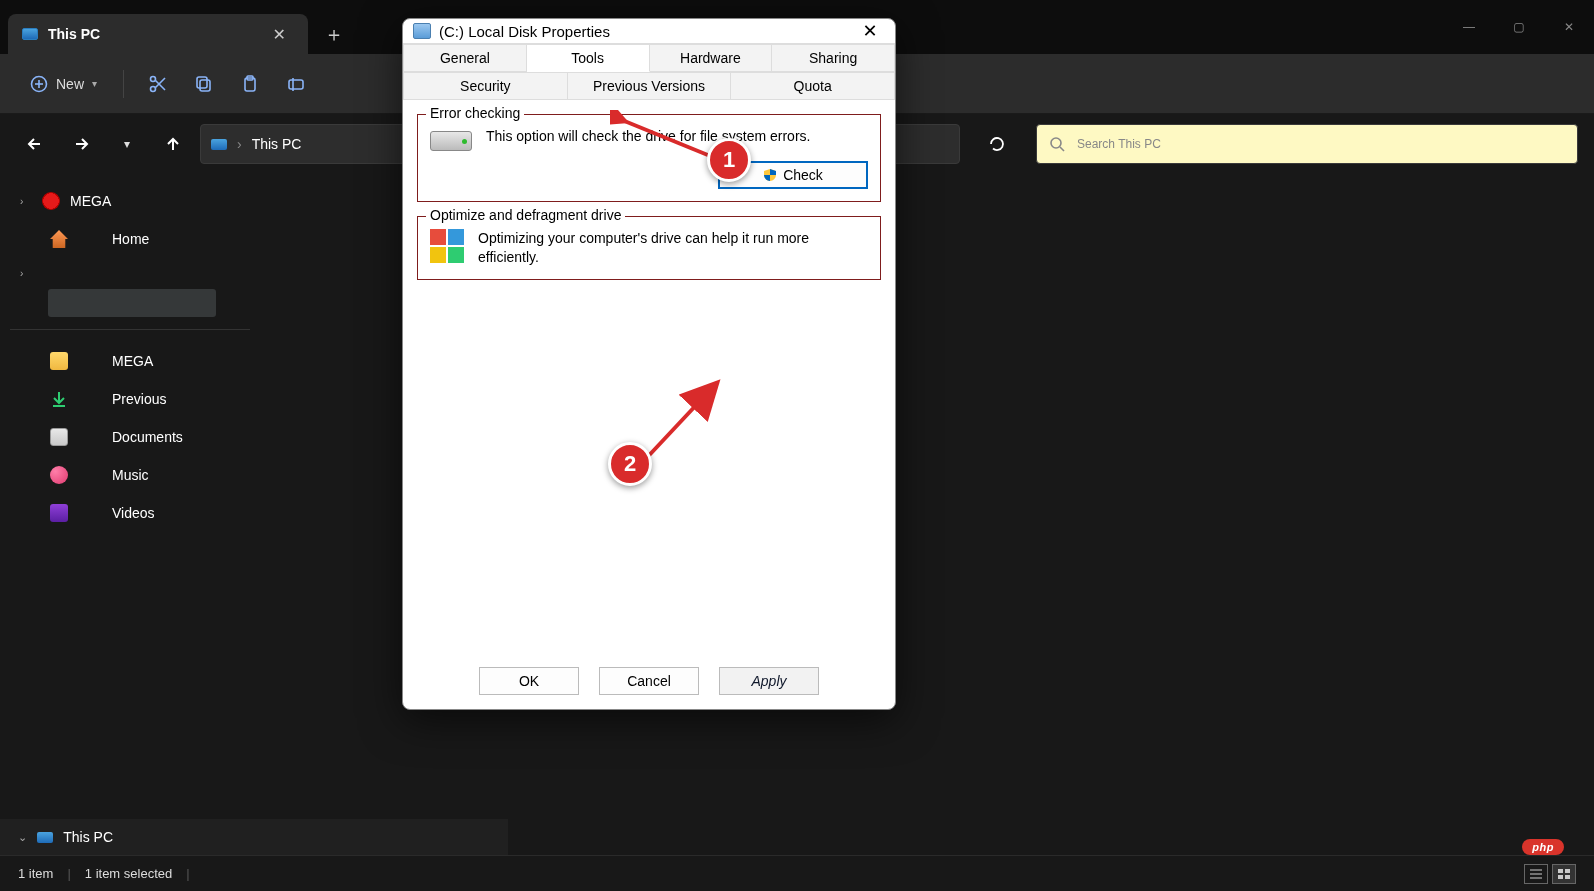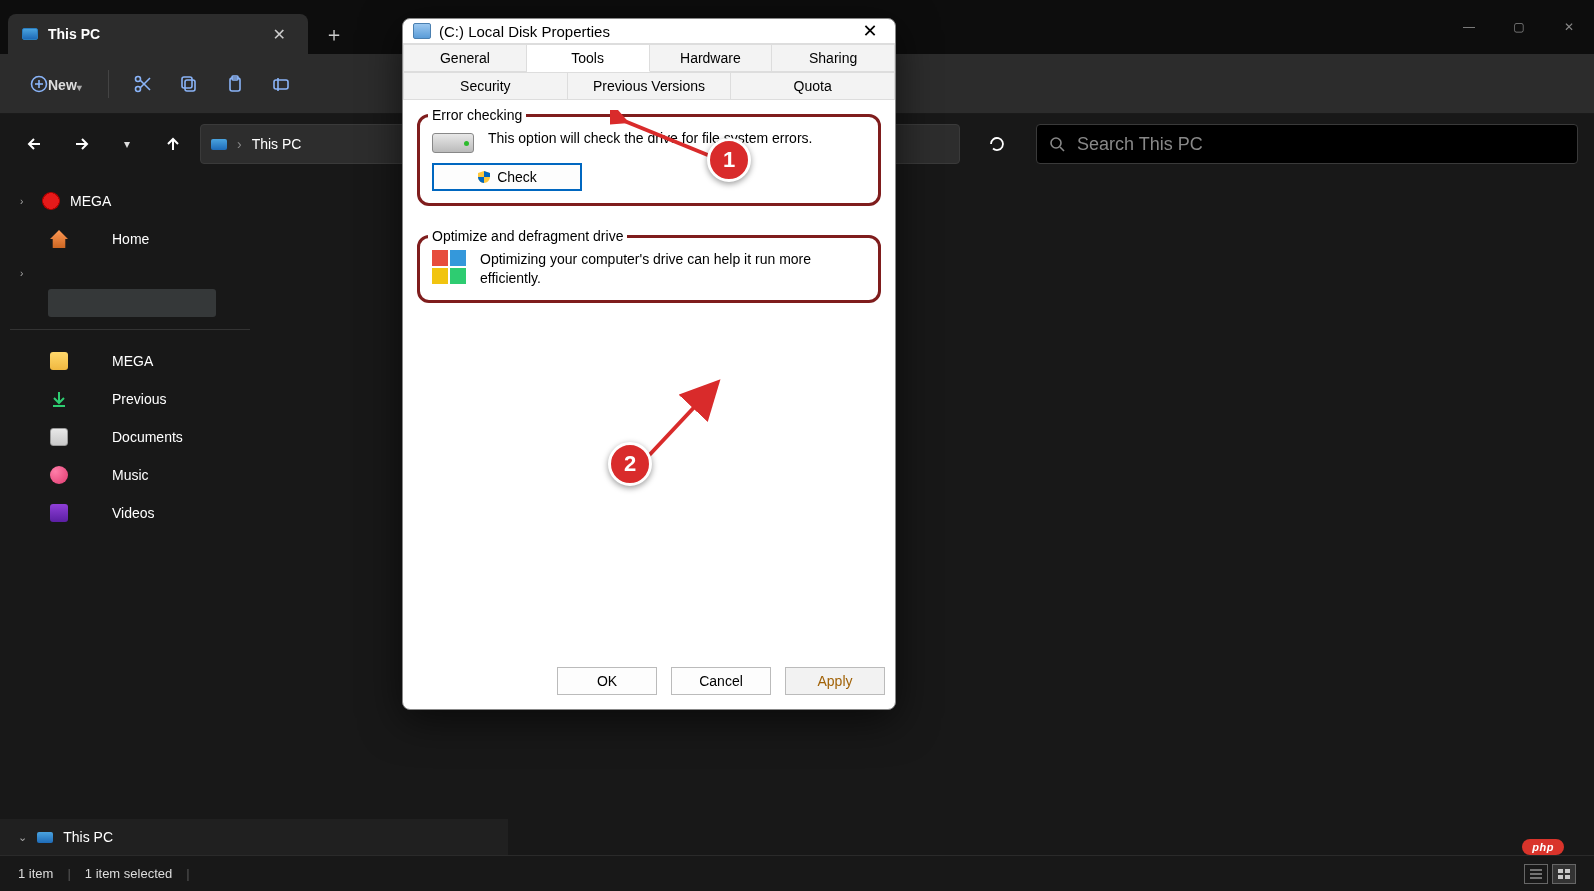--- a/index.html
+++ b/index.html
@@ -17,7 +17,7 @@
 
 
 .toolbar { height:60px; background:#2c2c2c; border-bottom:1px solid #1a1a1a; display:flex; align-items:center; padding:0 18px; gap:6px; }
-.tbtn { display:flex; align-items:flex-end; padding:8px 12px; color:#ddd; font-size:14px; border-radius:6px; cursor:pointer;font-weight:bold; }
+.tbtn { display:flex; align-items:center; gap:8px; padding:8px 12px; color:#ddd; font-size:14px; border-radius:6px; cursor:pointer; }
 .tbtn svg { stroke:#8ab4f8; }
 .tsep { width:1px; height:28px; background:#444; margin:0 8px; }
 .ticonbtn { width:40px; height:40px; display:flex; align-items:center; justify-content:center; cursor:pointer; }

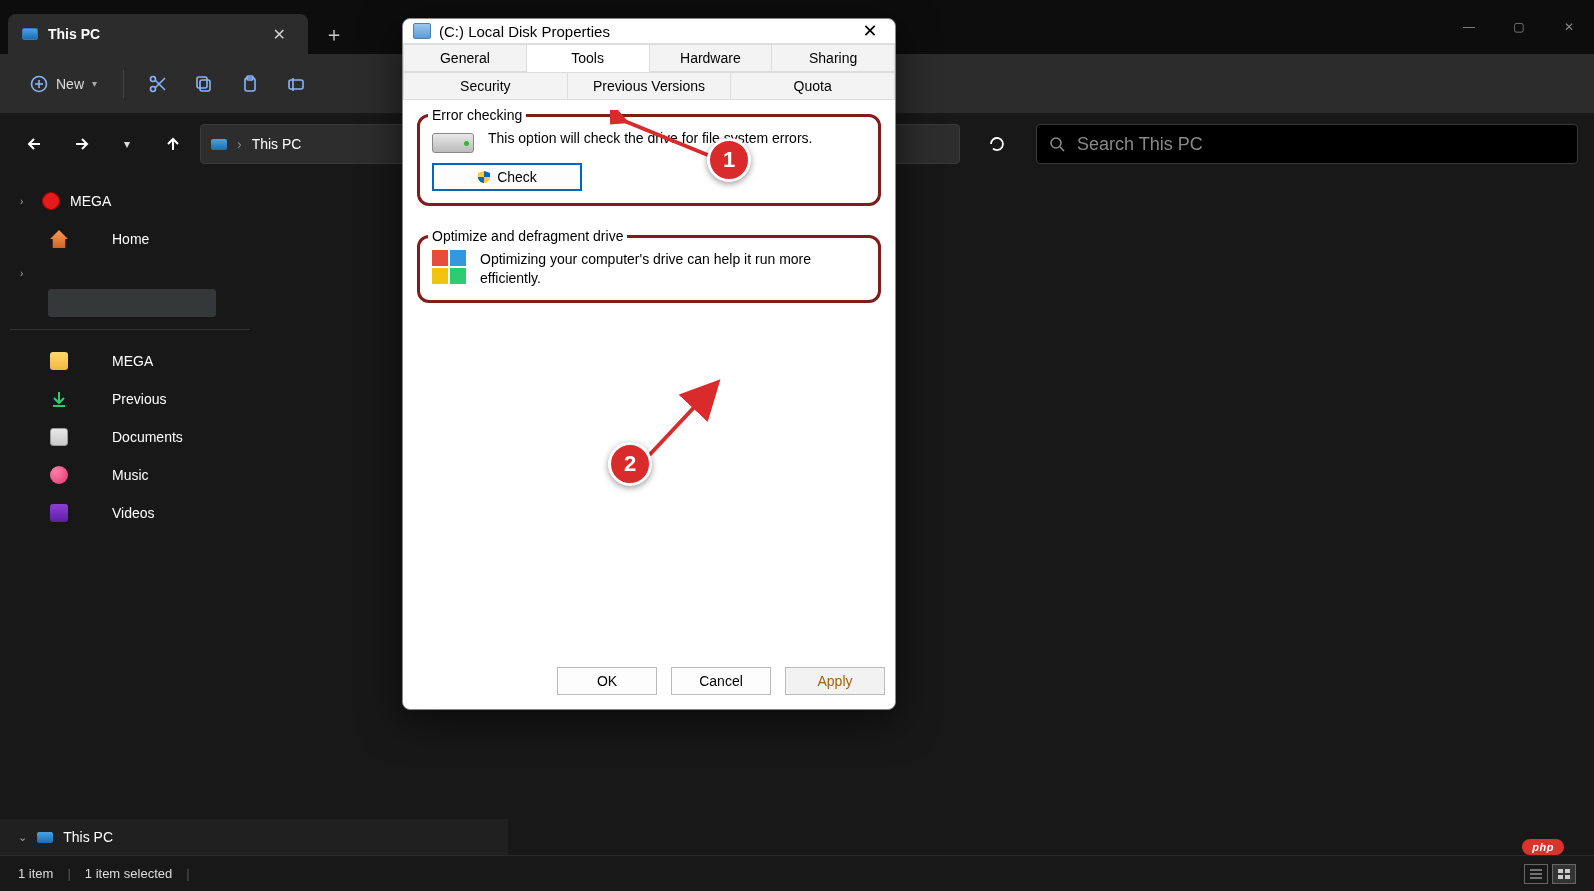--- a/index.html
+++ b/index.html
@@ -74,7 +74,7 @@
 .dlg-tab.active { background:#fff; border-bottom:1px solid #fff; font-weight:400; }
 
 .dlg-body { flex:1; padding:14px 14px 0 14px; }
-.group { border:3px solid #7f1d1d; border-radius:12px; padding:12px; margin-bottom:29px; position:relative; }
+.group { border:1px solid #7f1d1d; border-radius:0; padding:12px; margin-bottom:14px; position:relative; }
 .group-legend { position:absolute; top:-10px; left:8px; background:#fff; padding:0 4px; font-size:14px; color:#000; }
 .group-row { display:flex; gap:14px; align-items:flex-start; }
 .drive-icon { width:42px; height:20px; background:linear-gradient(#e8e8e8,#bbb); border:1px solid #888; border-radius:3px; margin-top:4px; position:relative; }

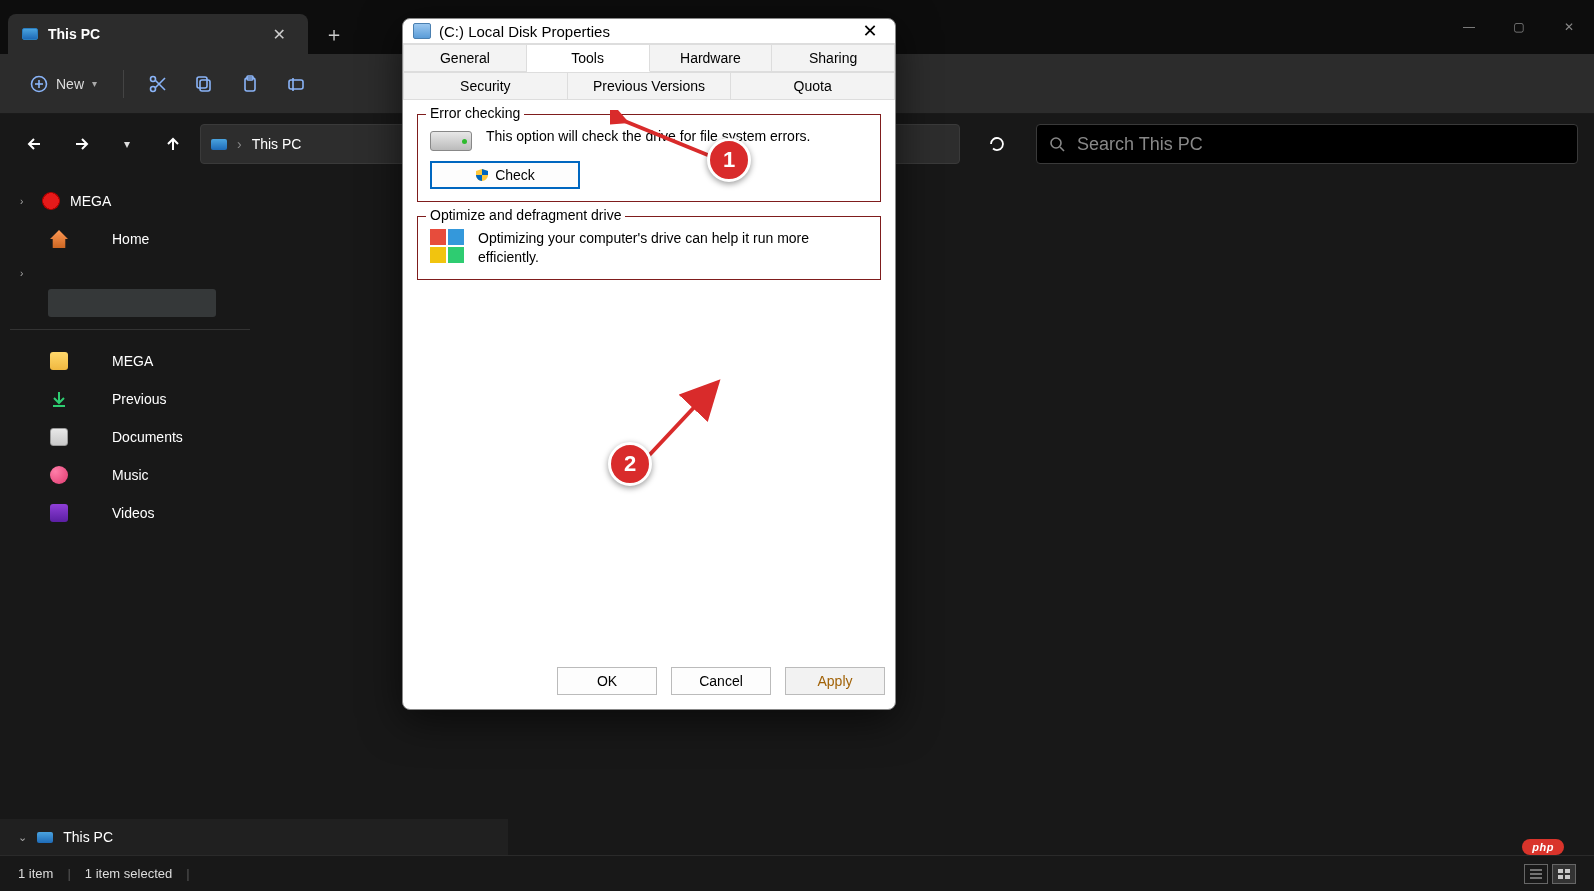--- a/index.html
+++ b/index.html
@@ -28,7 +28,7 @@
 .address-bar { flex:0 0 760px; height:40px; background:#2d2d2d; border:1px solid #3a3a3a; border-radius:4px; display:flex; align-items:center; padding:0 10px; color:#fff; font-size:14px; gap:10px; }
 .address-bar .pc-icon { width:16px; height:11px; background:linear-gradient(#4aa3df,#1e6bb8); border-radius:2px; }
 .refresh { width:46px; height:38px; display:flex; align-items:center; justify-content:center; color:#ddd; cursor:pointer; margin-left:6px; }
-.search-box { flex:1; height:40px; background:#000000; border:1px solid #3a3a3a; border-radius:4px; display:flex; align-items:center; padding:0 12px; color:#888; font-size:18px; gap:12px; margin-left:8px; }
+.search-box { flex:1; height:40px; background:#fef9c3; border:1px solid #3a3a3a; border-radius:4px; display:flex; align-items:center; padding:0 12px; color:#888; font-size:12px; gap:12px; margin-left:8px; }
 
 
 .body-area { position:absolute; top:174px; left:0; right:0; bottom:36px; display:flex; background:#181818; }

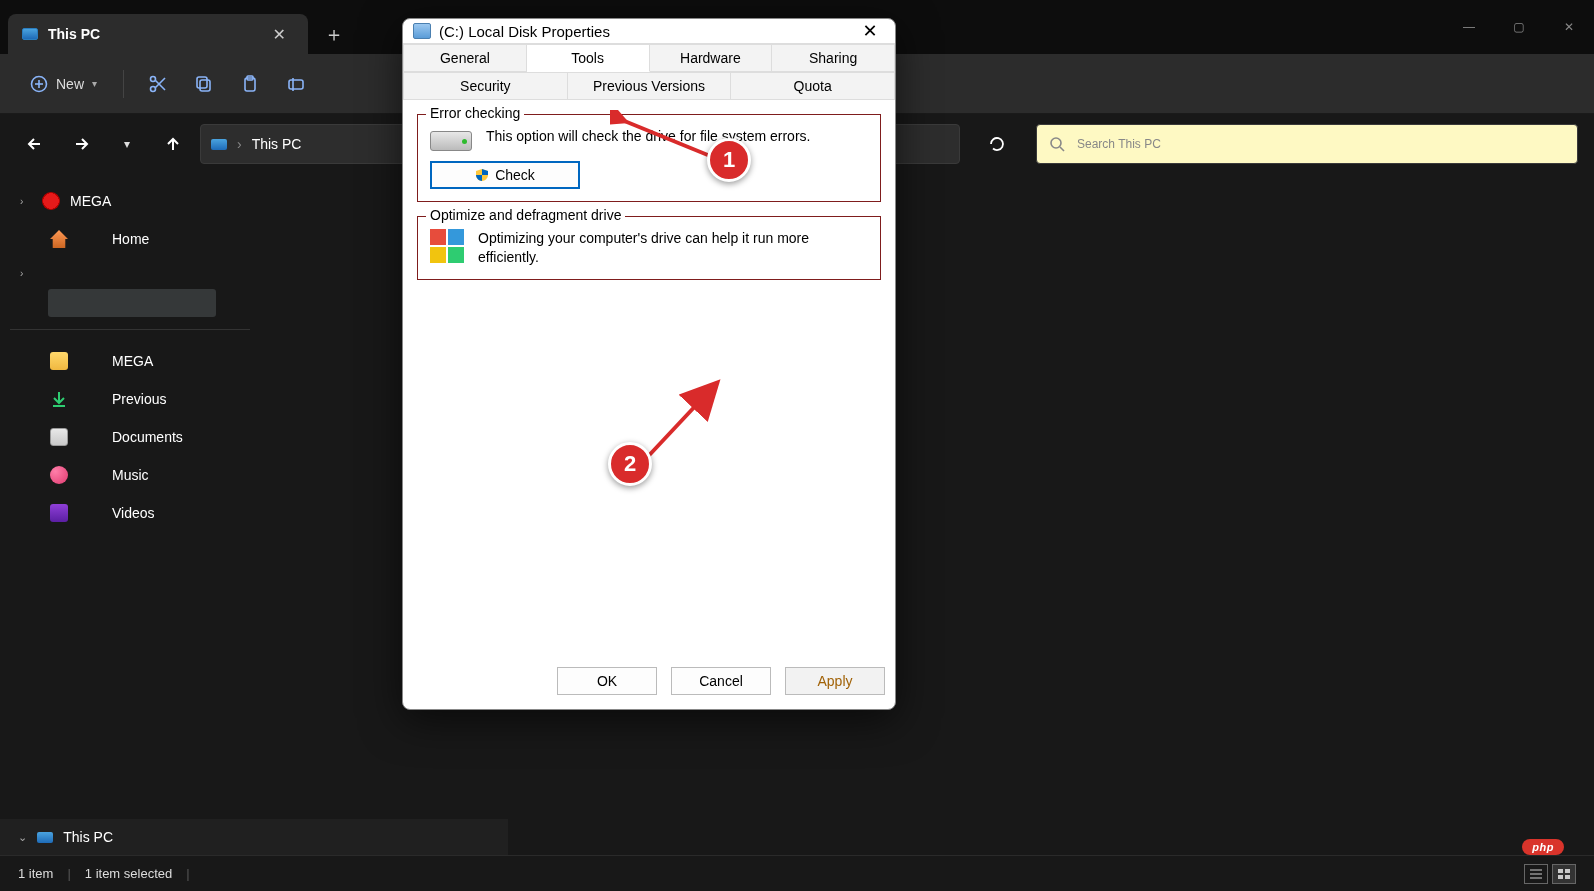--- a/index.html
+++ b/index.html
@@ -83,7 +83,7 @@
 .defrag-icon span:nth-child(1){background:#e74c3c;} .defrag-icon span:nth-child(2){background:#3498db;}
 .defrag-icon span:nth-child(3){background:#f1c40f;} .defrag-icon span:nth-child(4){background:#2ecc71;}
 .group-text { font-size:14px; color:#000; flex:1; line-height:1.35; }
-.group-btns { display:flex; margin-top:10px; }
+.group-btns { display:flex; justify-content:flex-end; margin-top:10px; }
 .win-button { min-width:150px; height:28px; border:1px solid #aaa; background:#fdfdfd; font-size:14px; cursor:pointer; display:flex; align-items:center; justify-content:center; gap:6px; }
 .win-button.primary { border:2px solid #0067c0; }
 .shield-icon { width:14px; height:14px; }

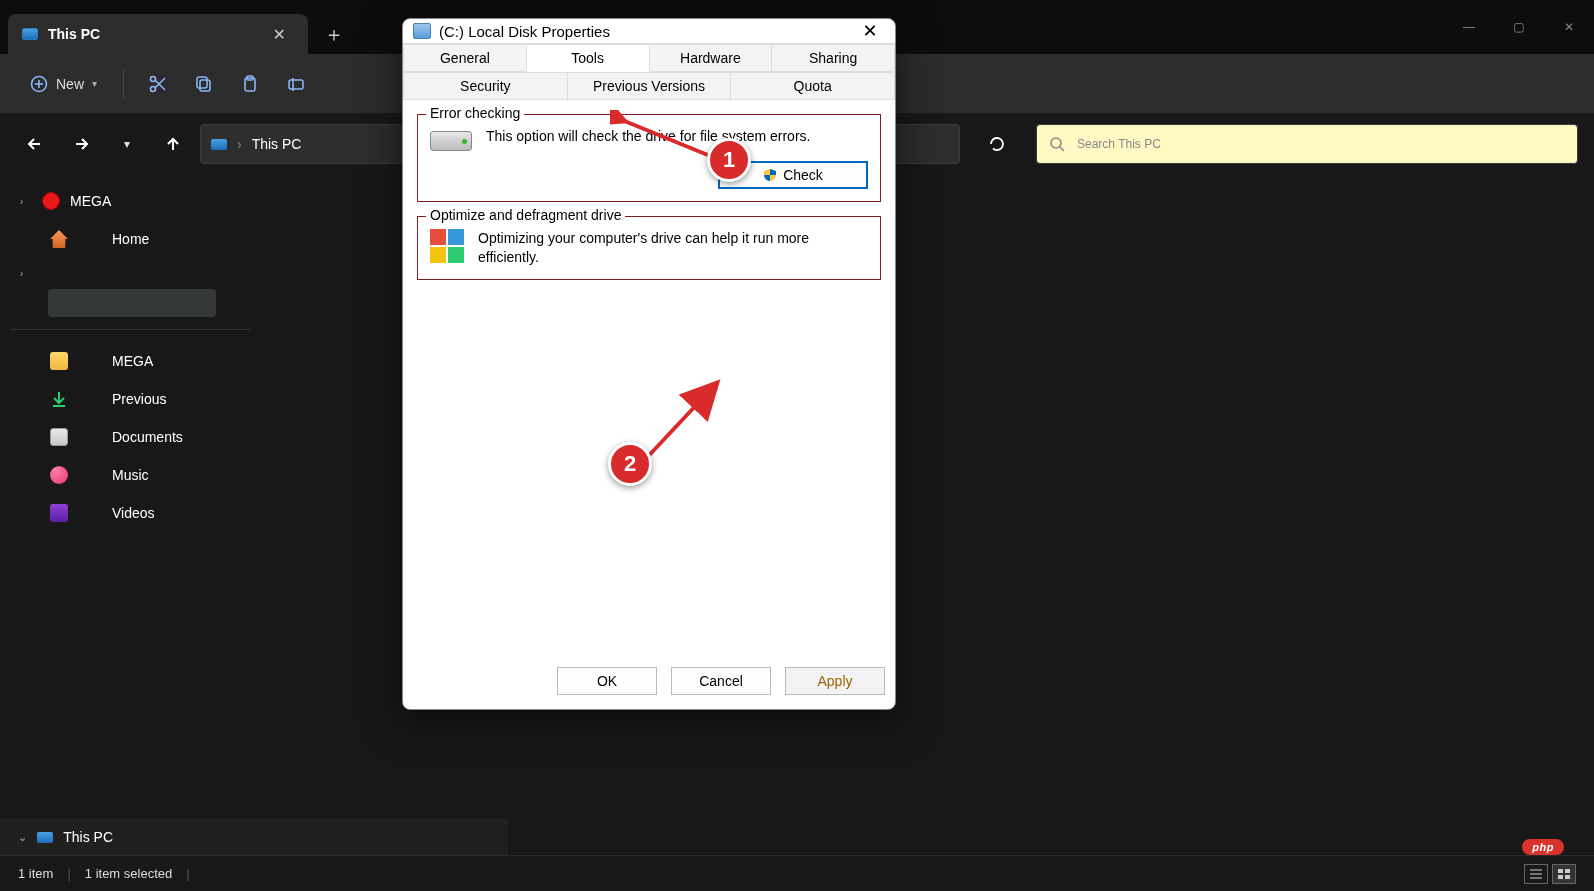--- a/index.html
+++ b/index.html
@@ -88,7 +88,7 @@
 .win-button.primary { border:2px solid #0067c0; }
 .shield-icon { width:14px; height:14px; }
 
-.dlg-footer { display:flex; gap:14px; justify-content:flex-end; padding:10px 10px 14px; }
+.dlg-footer { display:flex; gap:20px; justify-content:center; padding:10px 28px 14px; }
 .footer-btn { width:100px; height:28px; border:1px solid #bbb; background:#fdfdfd; font-size:14px; cursor:pointer; }
 .footer-btn:disabled { color:#a16207; background:#f2f2f2; }
 

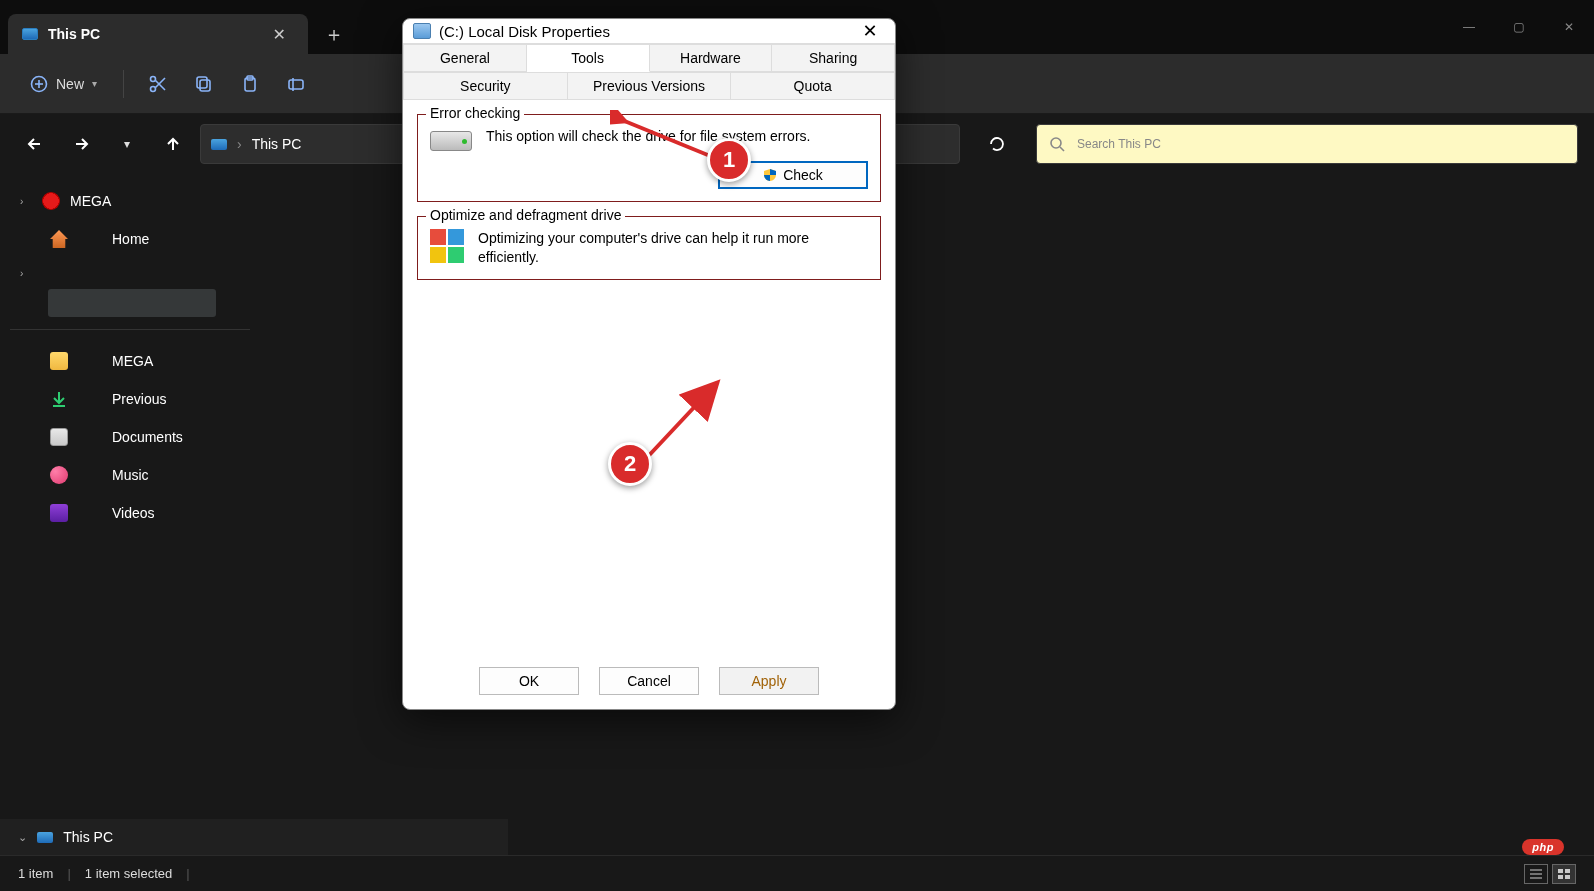--- a/index.html
+++ b/index.html
@@ -90,7 +90,7 @@
 
 .dlg-footer { display:flex; gap:20px; justify-content:center; padding:10px 28px 14px; }
 .footer-btn { width:100px; height:28px; border:1px solid #bbb; background:#fdfdfd; font-size:14px; cursor:pointer; }
-.footer-btn:disabled { color:#a16207; background:#f2f2f2; }
+.footer-btn:disabled { color:#0f172a; background:#f2f2f2;font-style:italic; }
 
 
 .arrow { position:absolute; pointer-events:none; }

